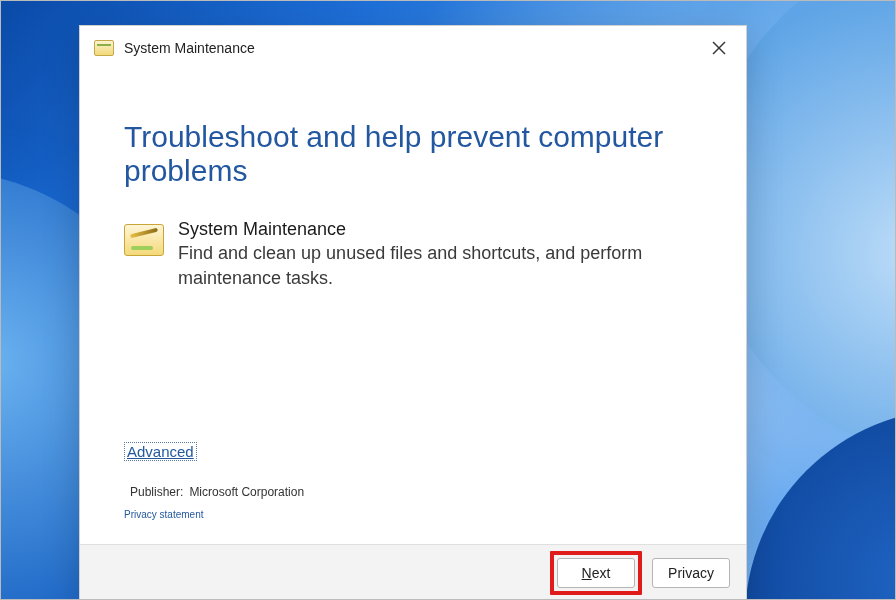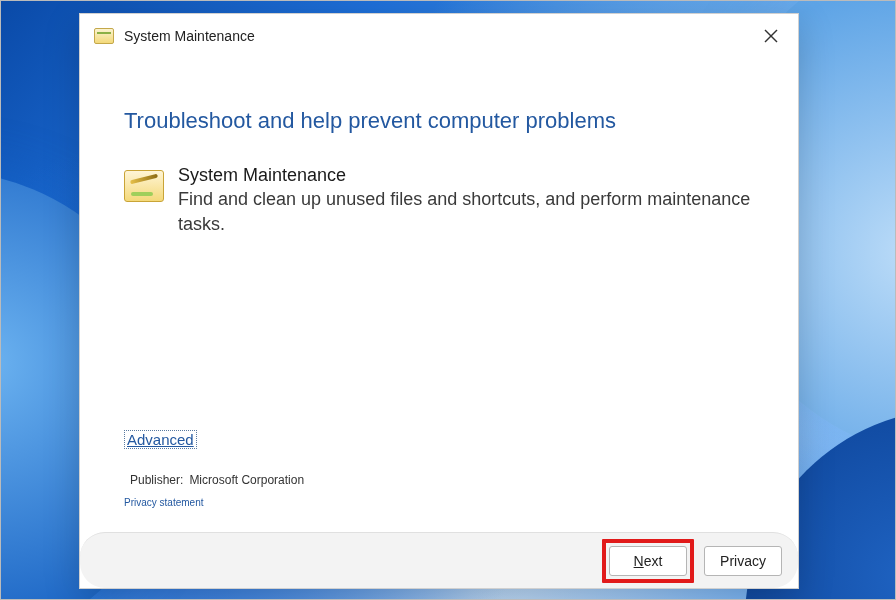--- a/index.html
+++ b/index.html
@@ -29,8 +29,8 @@
           background: radial-gradient(circle at 40% 40%, #1f63c2 0%, #0a3f92 70%, transparent 100%); }
 
     .dialog {
-      position: absolute; left: 78px; top: 12px;
-      width: 720px; height: 576px;
+      position: absolute; left: 78px; top: 24px;
+      width: 668px; height: 576px;
       background: #fff; z-index: 10;
       display: flex; flex-direction: column;
       border: 1px solid #d0d0d0;

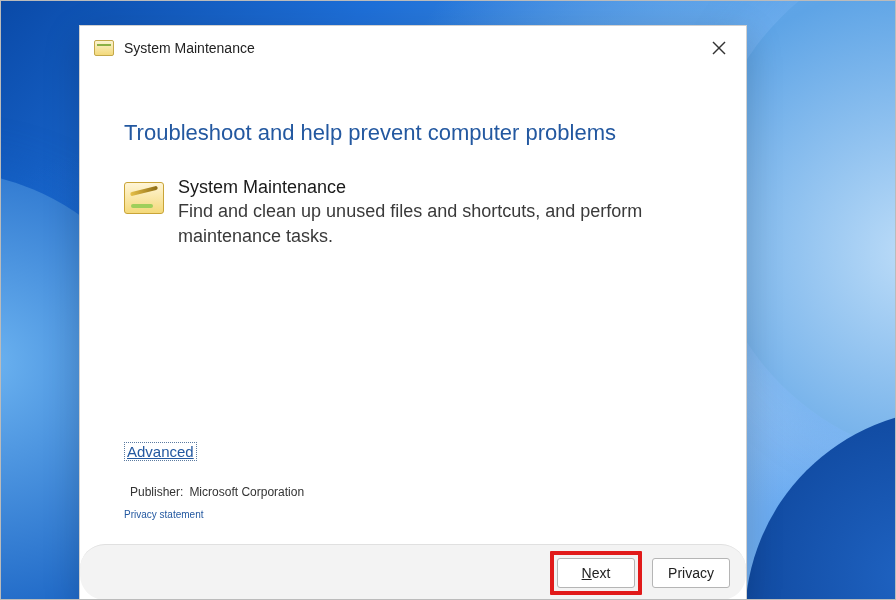--- a/index.html
+++ b/index.html
@@ -58,7 +58,7 @@
     }
 
     .content { flex:1; padding: 50px 40px 16px 44px; position: relative; }
-    .heading { color:#2358a0; font-size: 22px; font-weight: 400; margin-bottom: 30px; }
+    .heading { color:#2358a0; font-size: 30px; font-weight: 400; margin-bottom: 30px; }
 
     .item { display:flex; gap: 14px; }
     .item-icon {

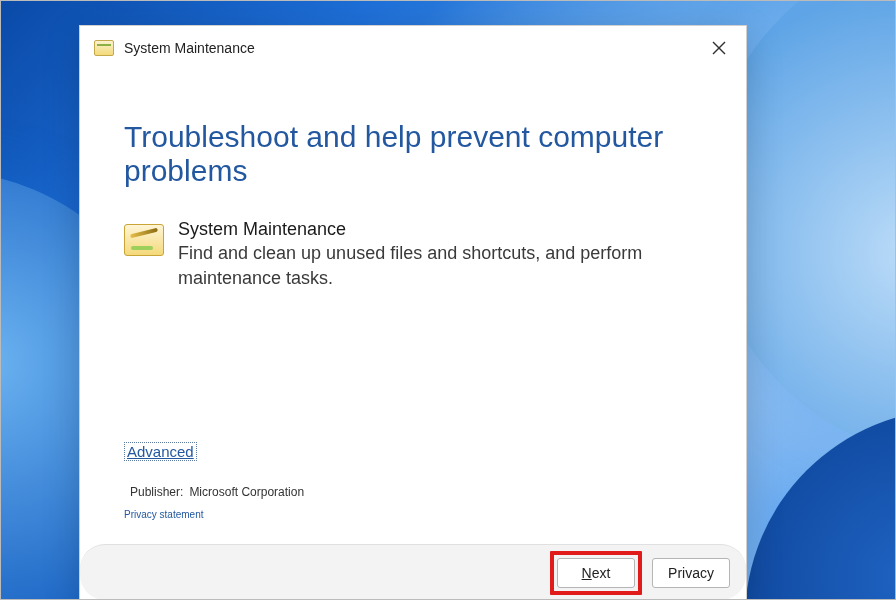--- a/index.html
+++ b/index.html
@@ -94,7 +94,6 @@
       height: 56px; background:#f3f3f3; border-top:1px solid #e0e0e0;
       display:flex; align-items:center; justify-content:flex-end; gap:10px;
       padding: 0 16px;
-      border-radius: 25px;
     }
     .btn {
       min-width: 78px; height: 30px; background:#fff; border:1px solid #b5b5b5;

